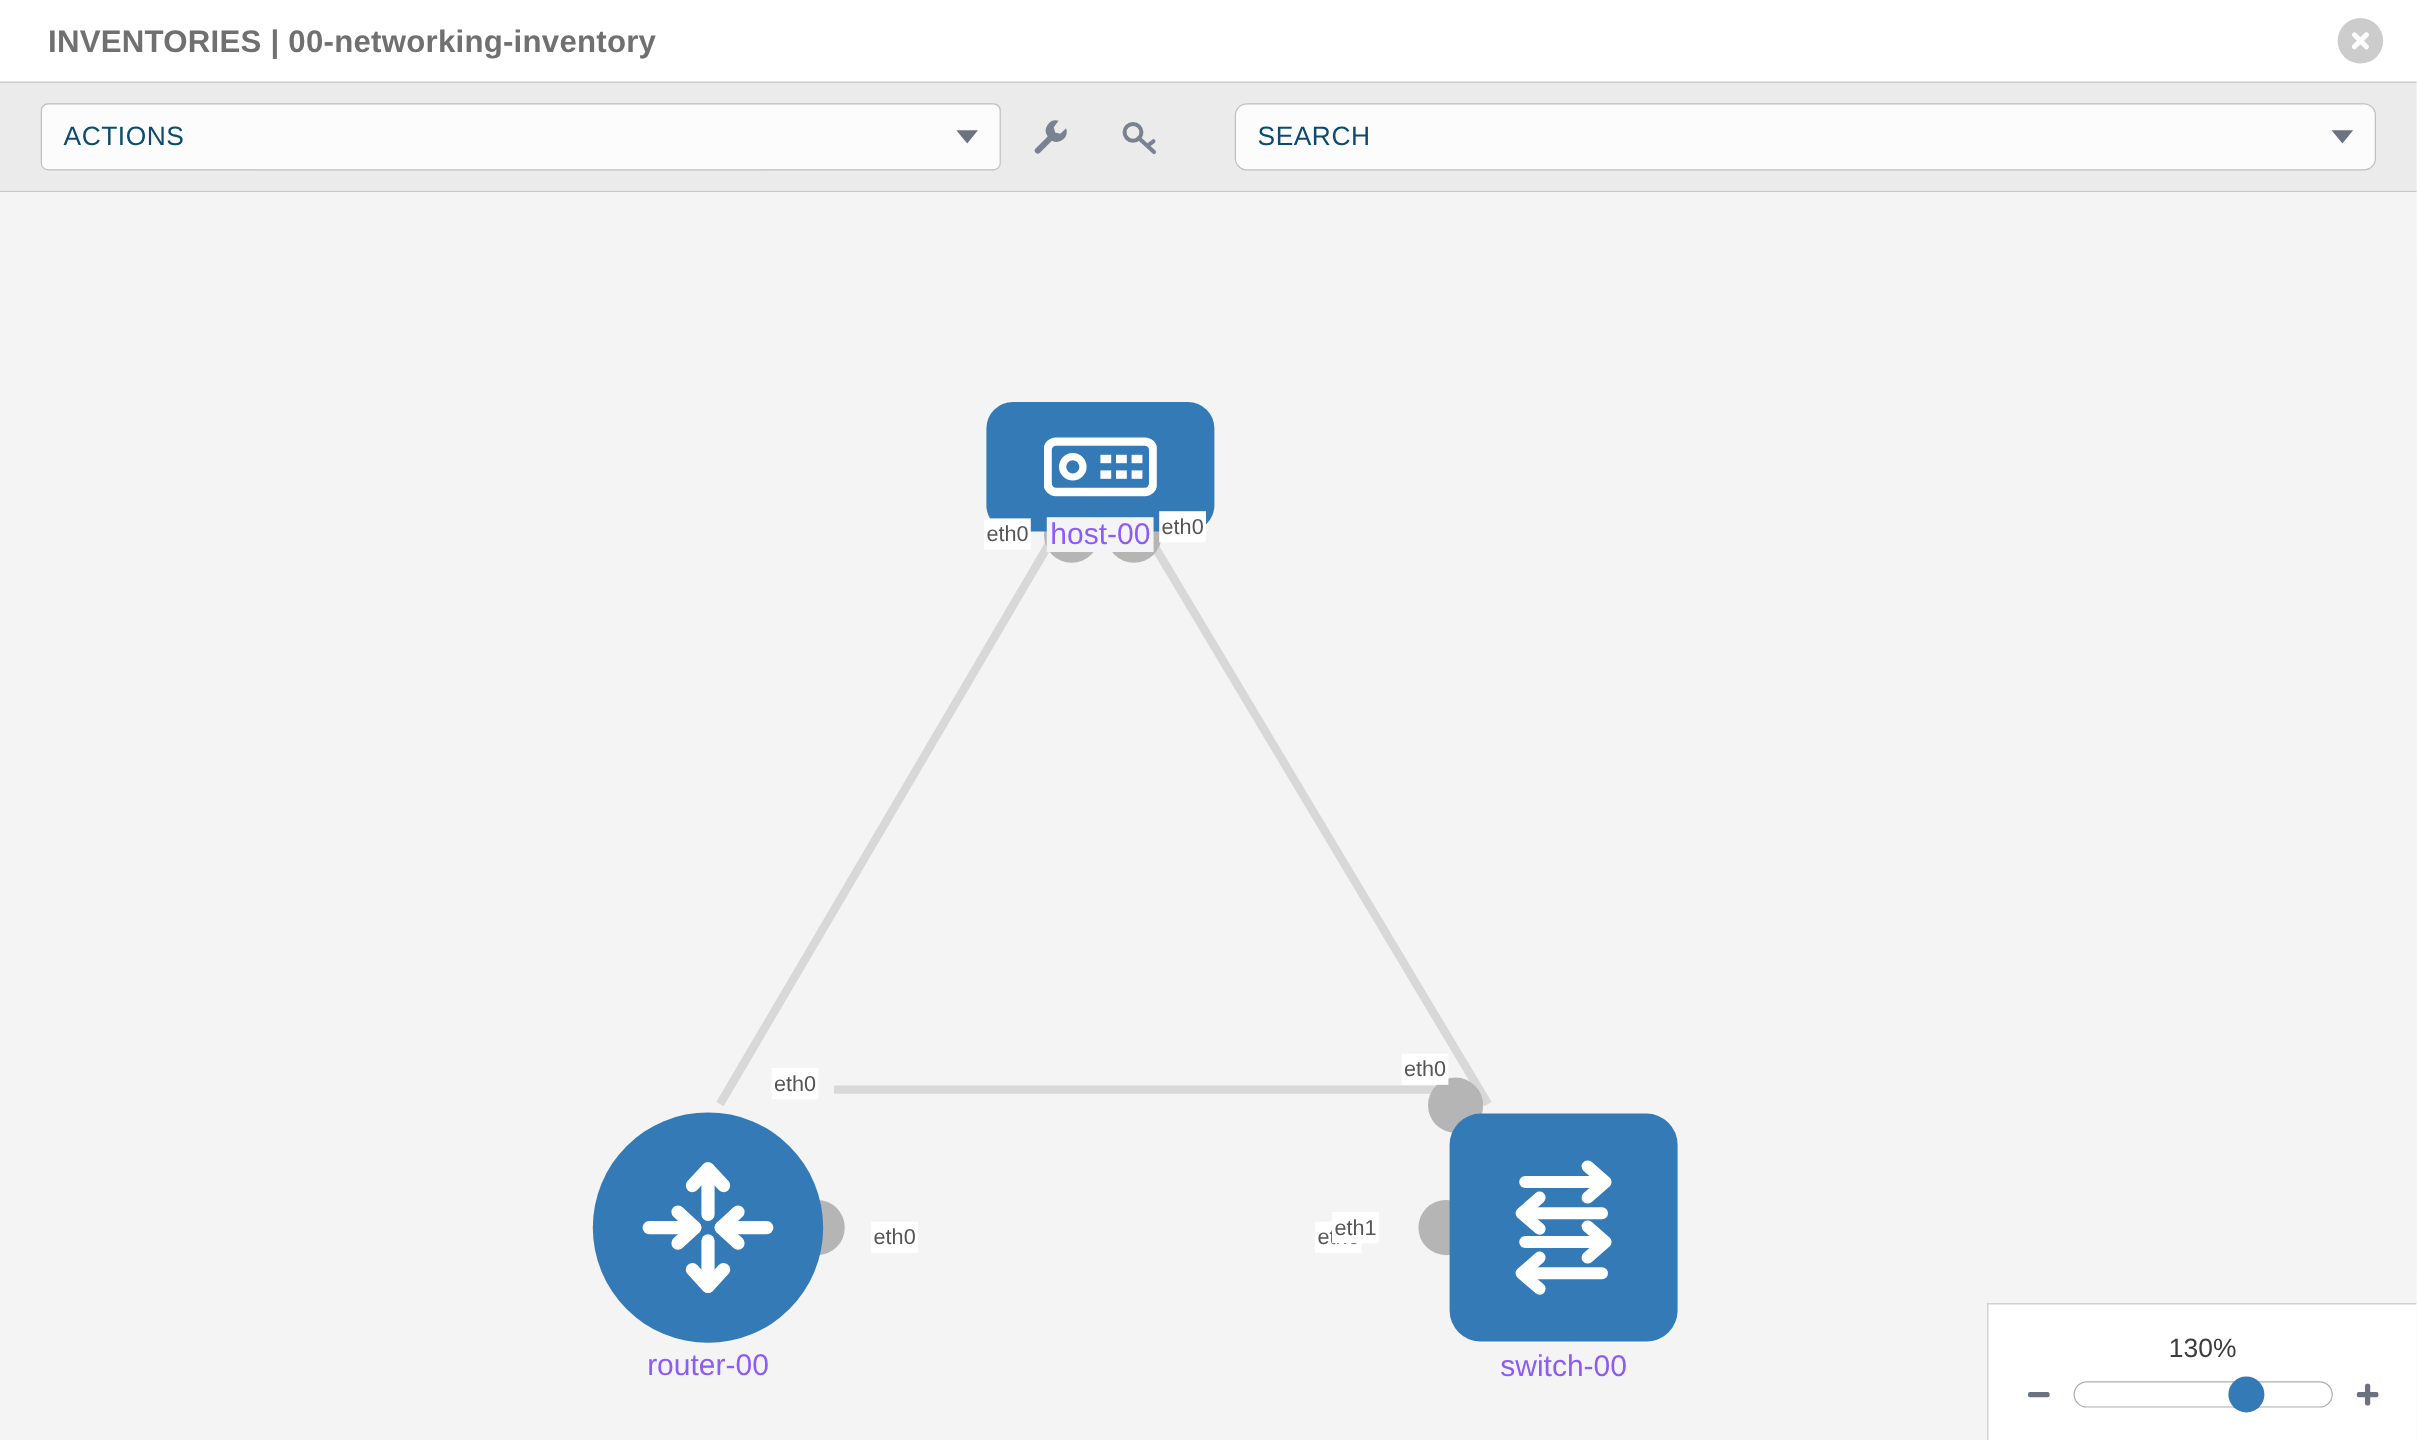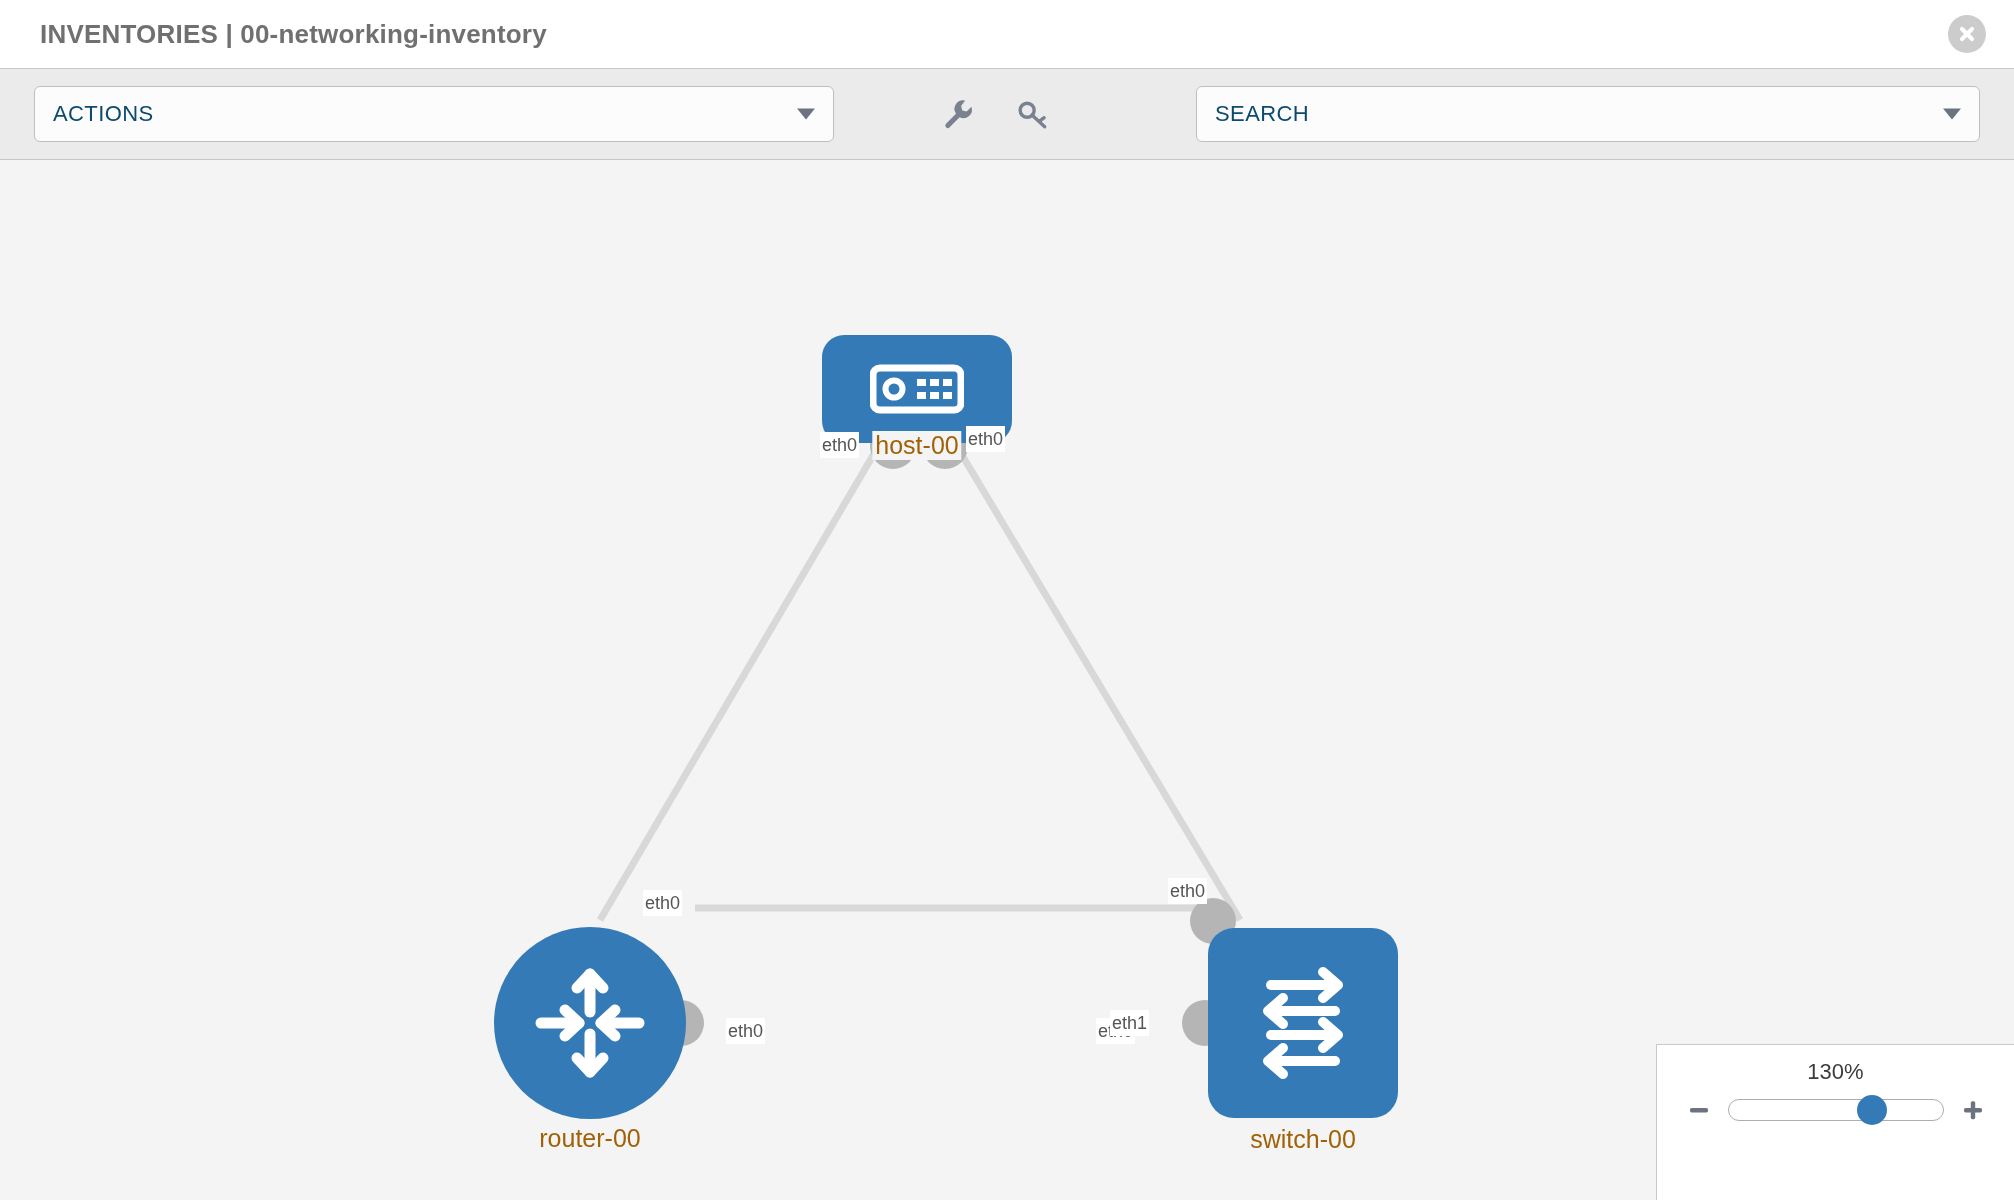--- a/index.html
+++ b/index.html
@@ -85,8 +85,9 @@
   }
   .select-box.actions { width: 800px; }
   .select-box.search {
-    width: 784px;
+    width: 951px;
     margin-left: auto;
+    border-radius: 10px;
   }
   .select-text {
     font-size: 22px;

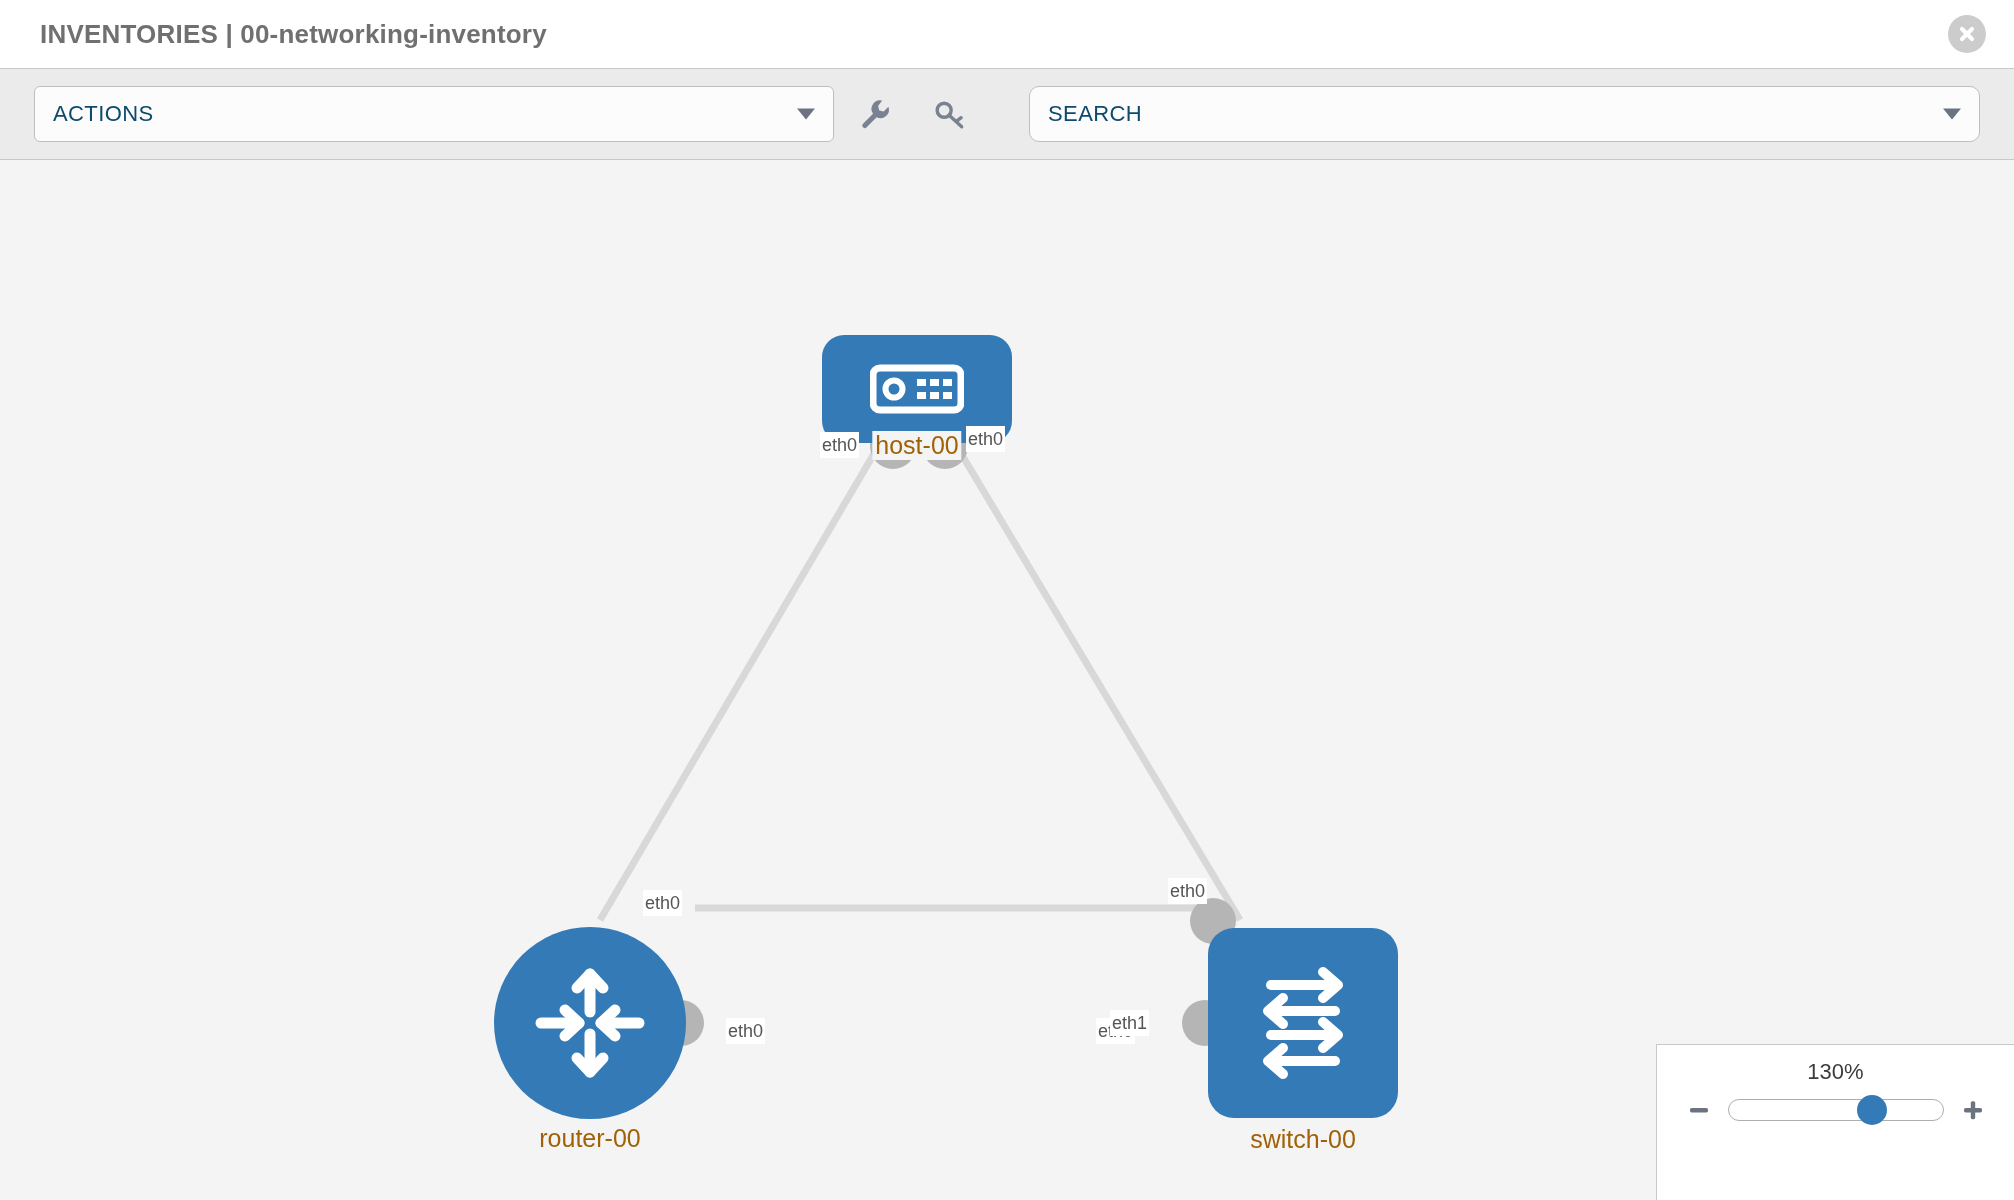--- a/index.html
+++ b/index.html
@@ -159,7 +159,7 @@
     left: 50%;
     transform: translateX(-50%);
     background: #f4f4f4;
-    color: #a16207;
+    color: #8b5cf6;
     font-size: 25px;
     white-space: nowrap;
     padding: 0 3px;

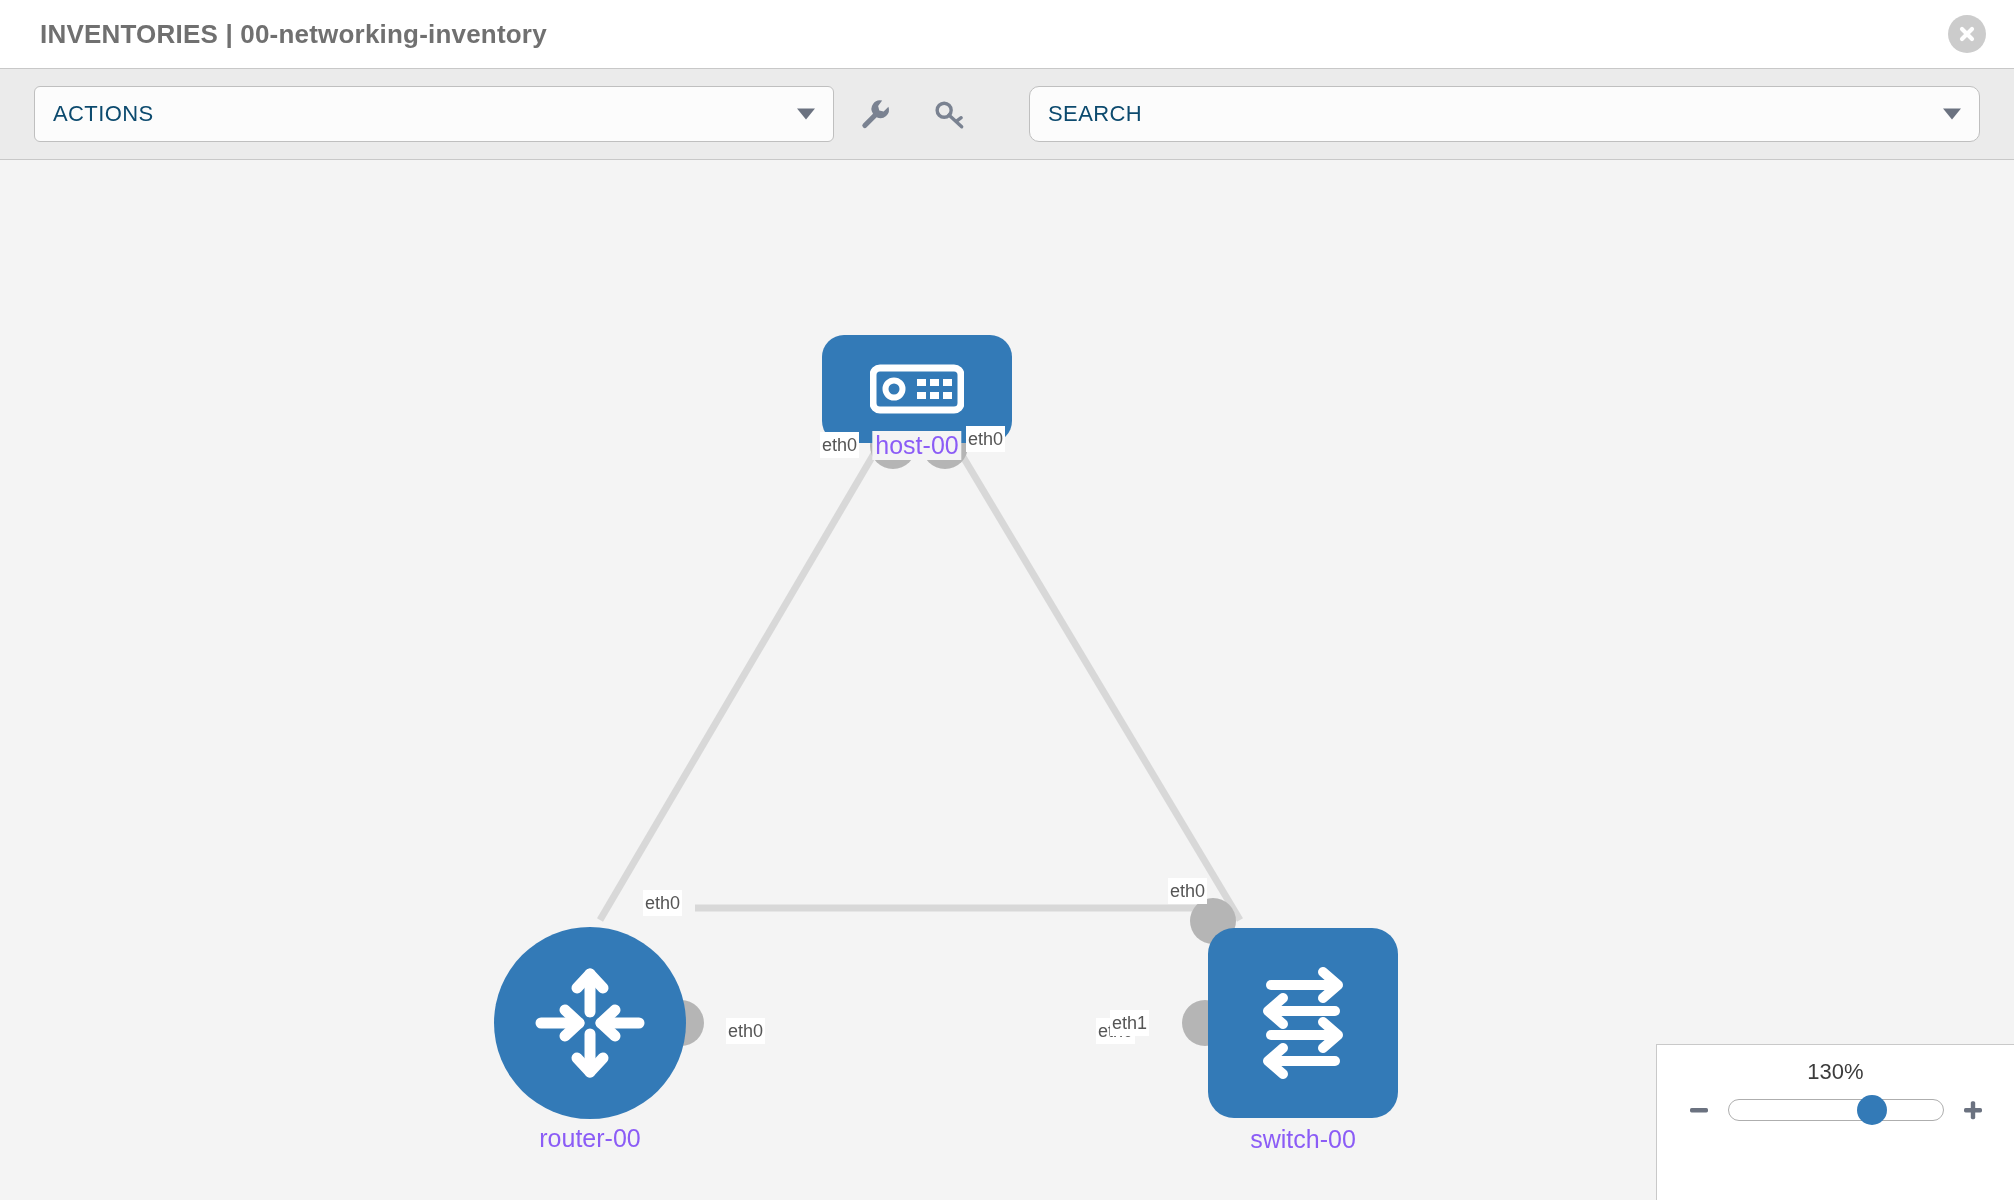--- a/index.html
+++ b/index.html
@@ -217,14 +217,14 @@
     right: 0;
     bottom: 0;
     width: 358px;
-    height: 156px;
+    height: 114px;
     background: #ffffff;
     border-top: 1px solid #c9c9c9;
     border-left: 1px solid #c9c9c9;
     display: flex;
     flex-direction: column;
     align-items: center;
-    padding-top: 14px;
+    padding-top: 24px;
     z-index: 20;
   }
   .zoom-level {

